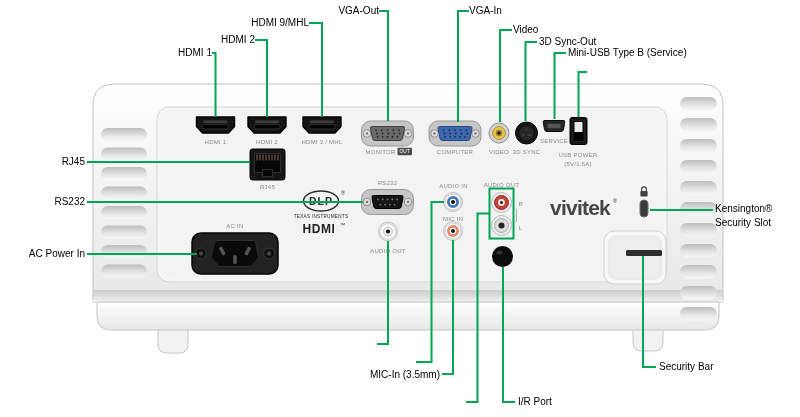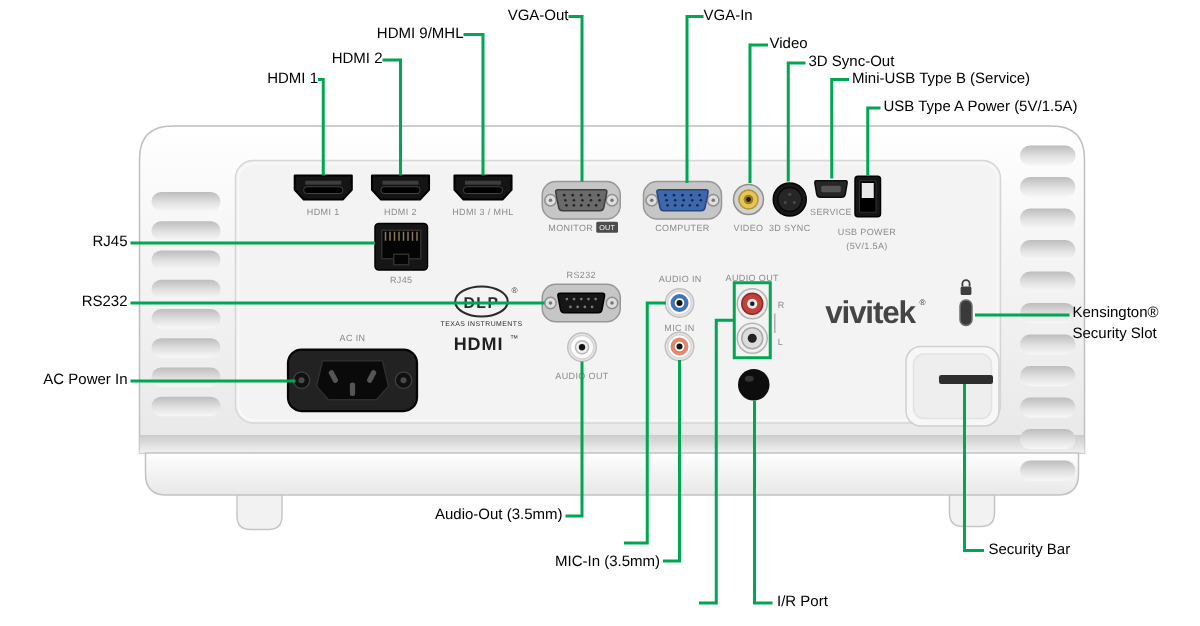--- a/index.html
+++ b/index.html
@@ -337,7 +337,6 @@
 <div class="lbl" style="left:513px;top:23px">Video</div>
 <div class="lbl" style="left:539px;top:35px">3D Sync-Out</div>
 <div class="lbl" style="left:568px;top:46px">Mini-USB Type B (Service)</div>
-<div class="lbl" style="left:589px;top:65px">USB Type A Power (5V/1.5A)</div>
 <div class="lbl r" style="left:85px;top:155px">RJ45</div>
 <div class="lbl r" style="left:85px;top:195px">RS232</div>
 <div class="lbl r" style="left:85px;top:247px">AC Power In</div>

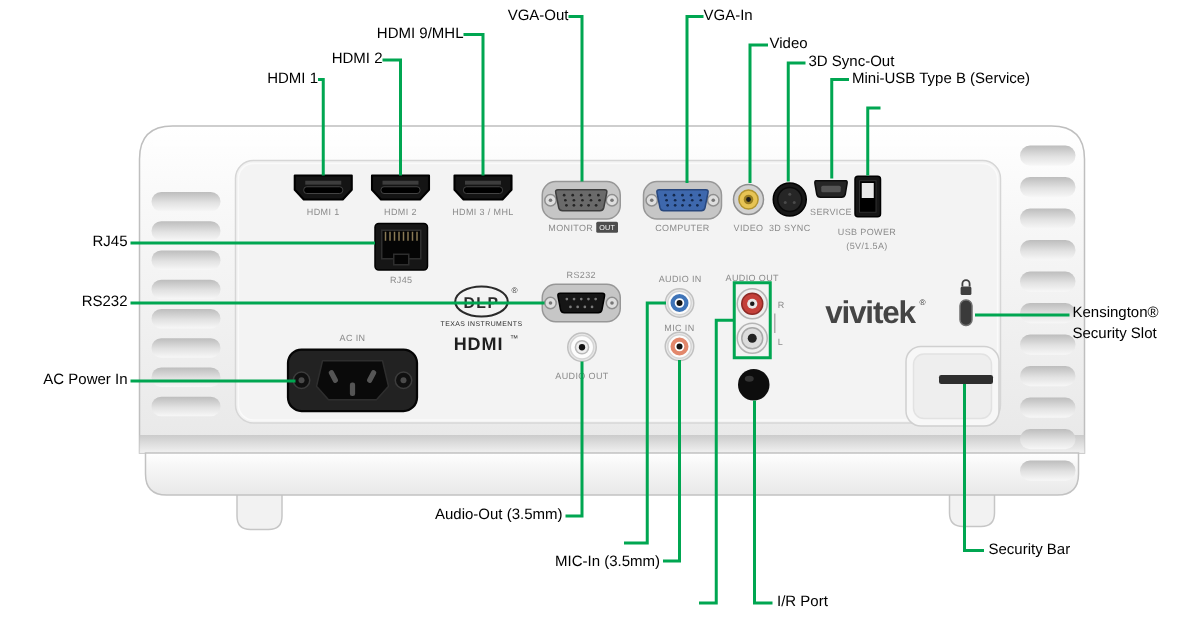--- a/index.html
+++ b/index.html
@@ -345,7 +345,6 @@
   <div>Security Slot</div>
 </div>
 <div class="lbl" style="left:659px;top:360px">Security Bar</div>
-<div class="lbl r" style="left:375px;top:337px">Audio-Out (3.5mm)</div>
 <div class="lbl r" style="left:440px;top:368px">MIC-In (3.5mm)</div>
 <div class="lbl" style="left:518px;top:395px">I/R Port</div>
 

